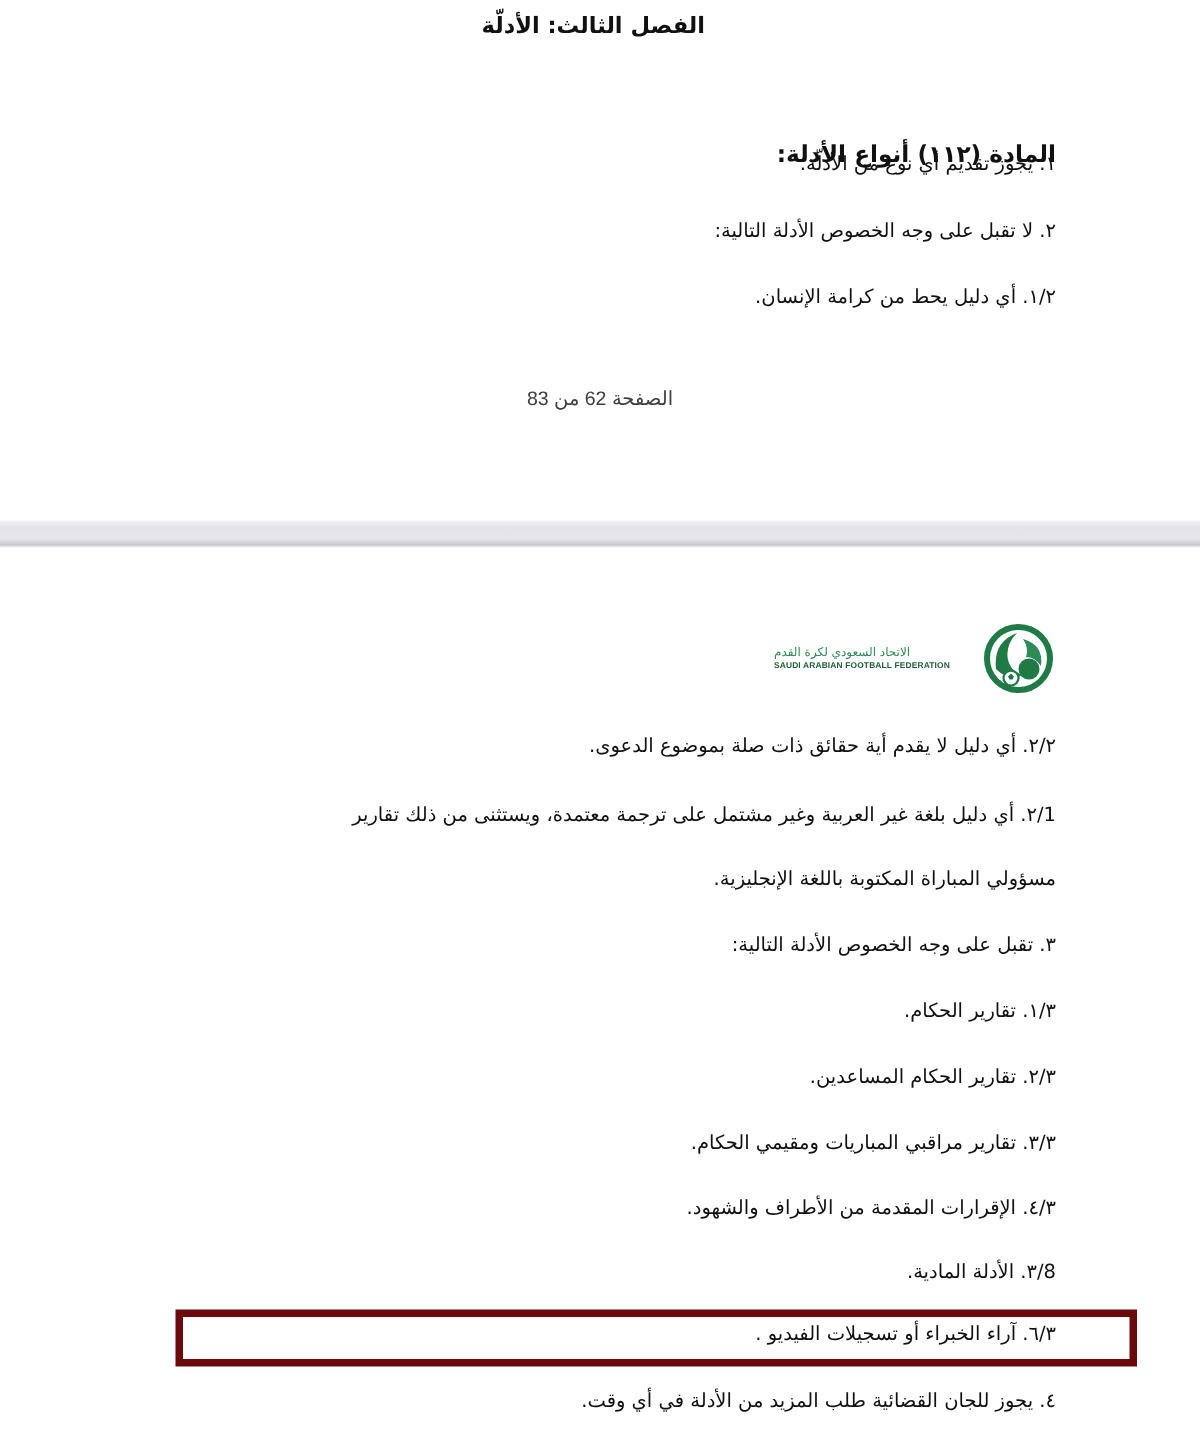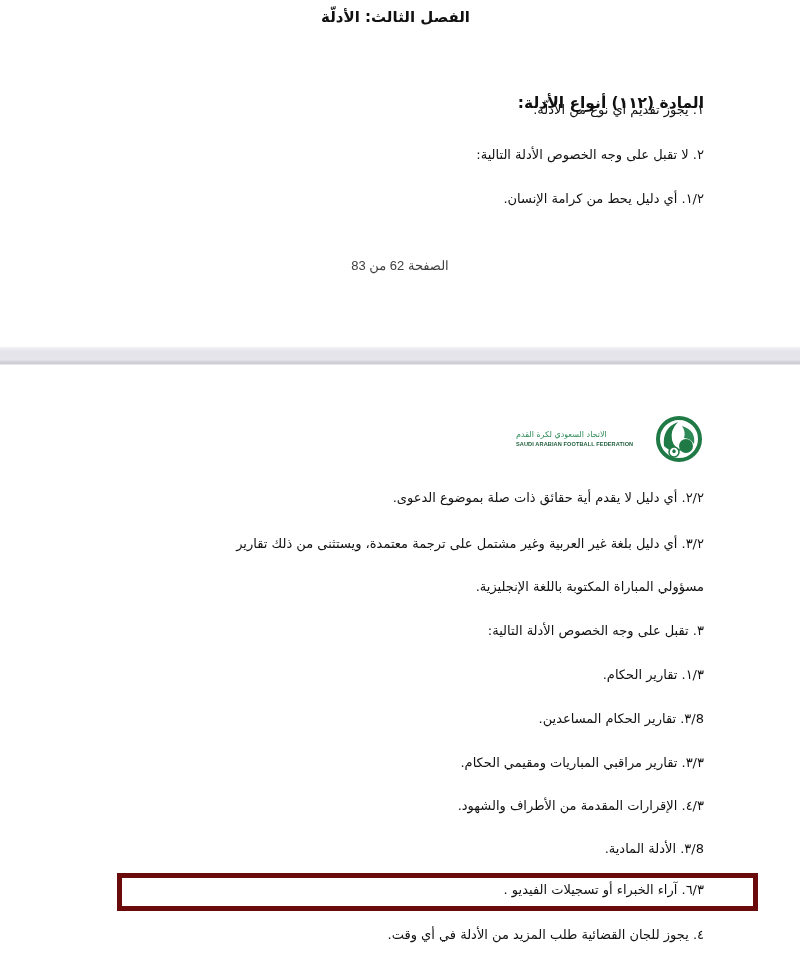--- a/index.html
+++ b/index.html
@@ -70,7 +70,7 @@
   </div>
 
   <div class="line" style="top:487px">٢/٢. أي دليل لا يقدم أية حقائق ذات صلة بموضوع الدعوى.</div>
-  <div class="line" style="top:533px">٣/٢. أي دليل بلغة غير العربية وغير مشتمل على ترجمة معتمدة، ويستثنى من ذلك تقارير</div>
+  <div class="line" style="top:533px">1/٢. أي دليل بلغة غير العربية وغير مشتمل على ترجمة معتمدة، ويستثنى من ذلك تقارير</div>
   <div class="line" style="top:576px">مسؤولي المباراة المكتوبة باللغة الإنجليزية.</div>
   <div class="line" style="top:620px">٣. تقبل على وجه الخصوص الأدلة التالية:</div>
   <div class="line" style="top:664px">١/٣. تقارير الحكام.</div>

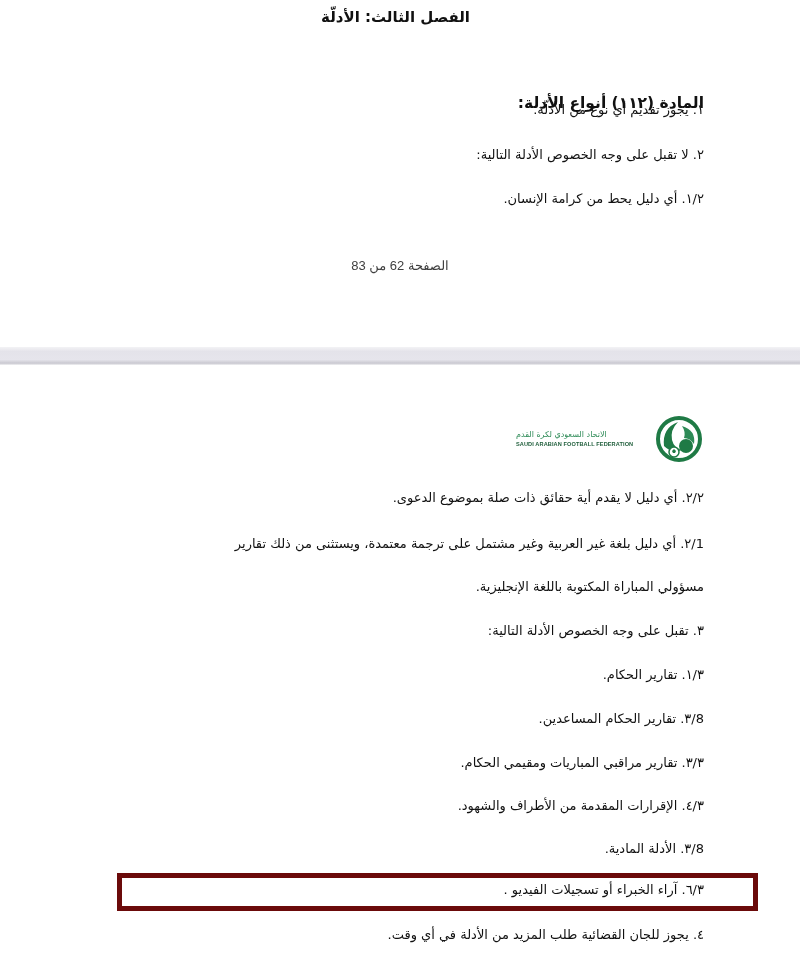--- a/index.html
+++ b/index.html
@@ -74,7 +74,7 @@
   <div class="line" style="top:576px">مسؤولي المباراة المكتوبة باللغة الإنجليزية.</div>
   <div class="line" style="top:620px">٣. تقبل على وجه الخصوص الأدلة التالية:</div>
   <div class="line" style="top:664px">١/٣. تقارير الحكام.</div>
-  <div class="line" style="top:708px">8/٣. تقارير الحكام المساعدين.</div>
+  <div class="line" style="top:708px">٢/٣. تقارير الحكام المساعدين.</div>
   <div class="line" style="top:752px">٣/٣. تقارير مراقبي المباريات ومقيمي الحكام.</div>
   <div class="line" style="top:795px">٤/٣. الإقرارات المقدمة من الأطراف والشهود.</div>
   <div class="line" style="top:838px">8/٣. الأدلة المادية.</div>

